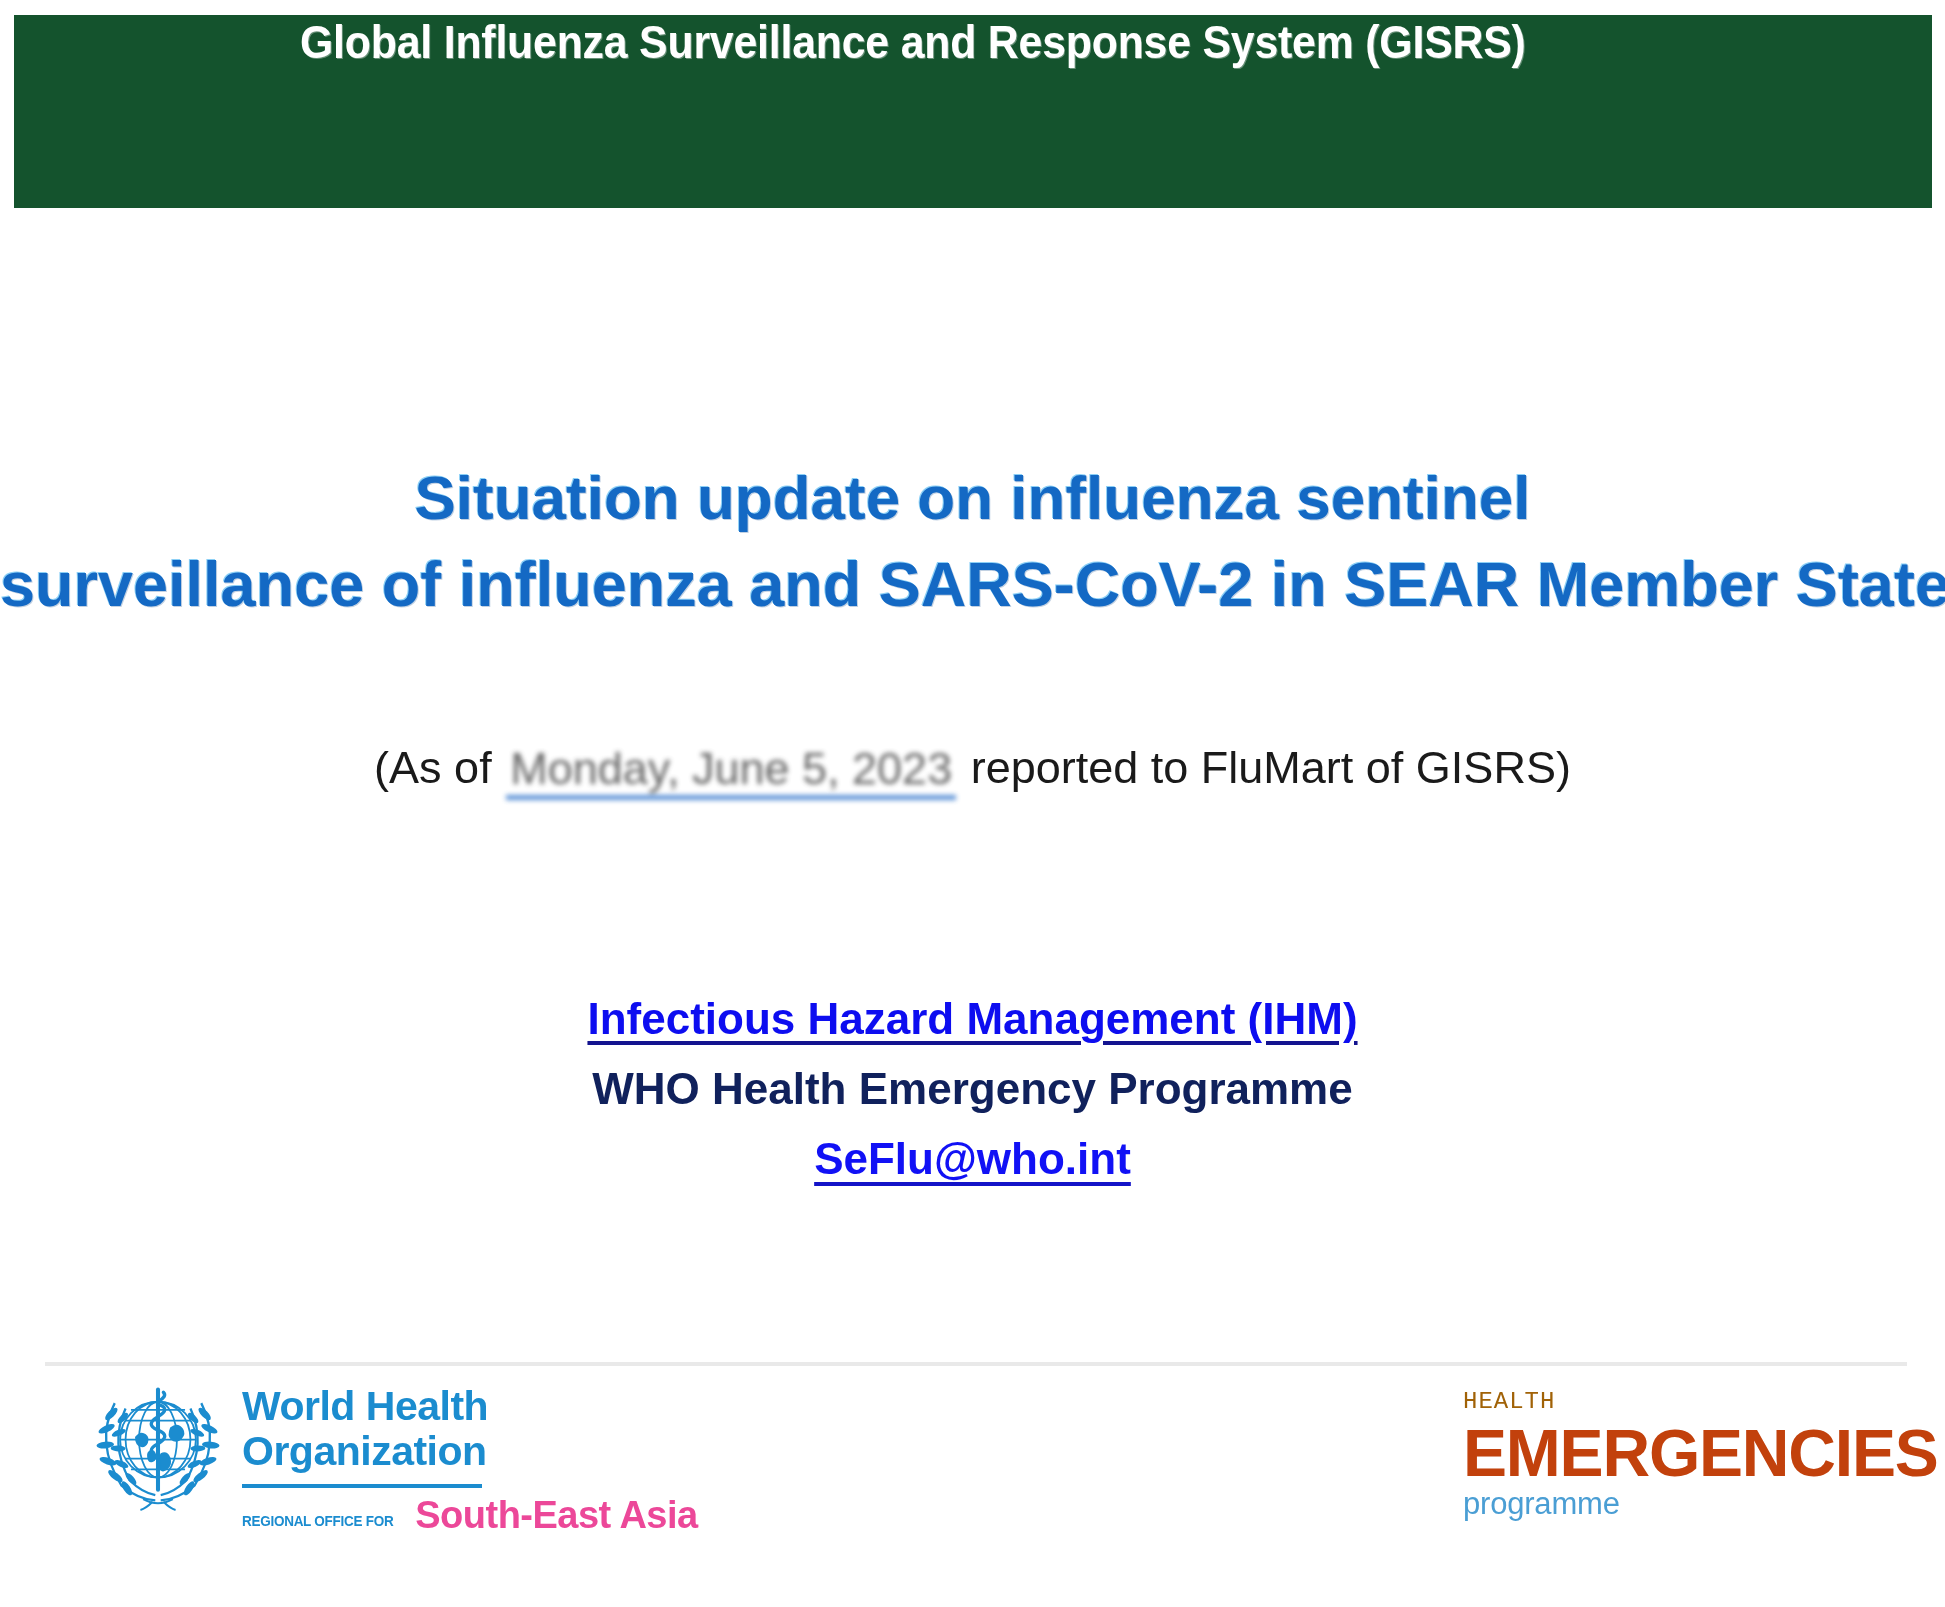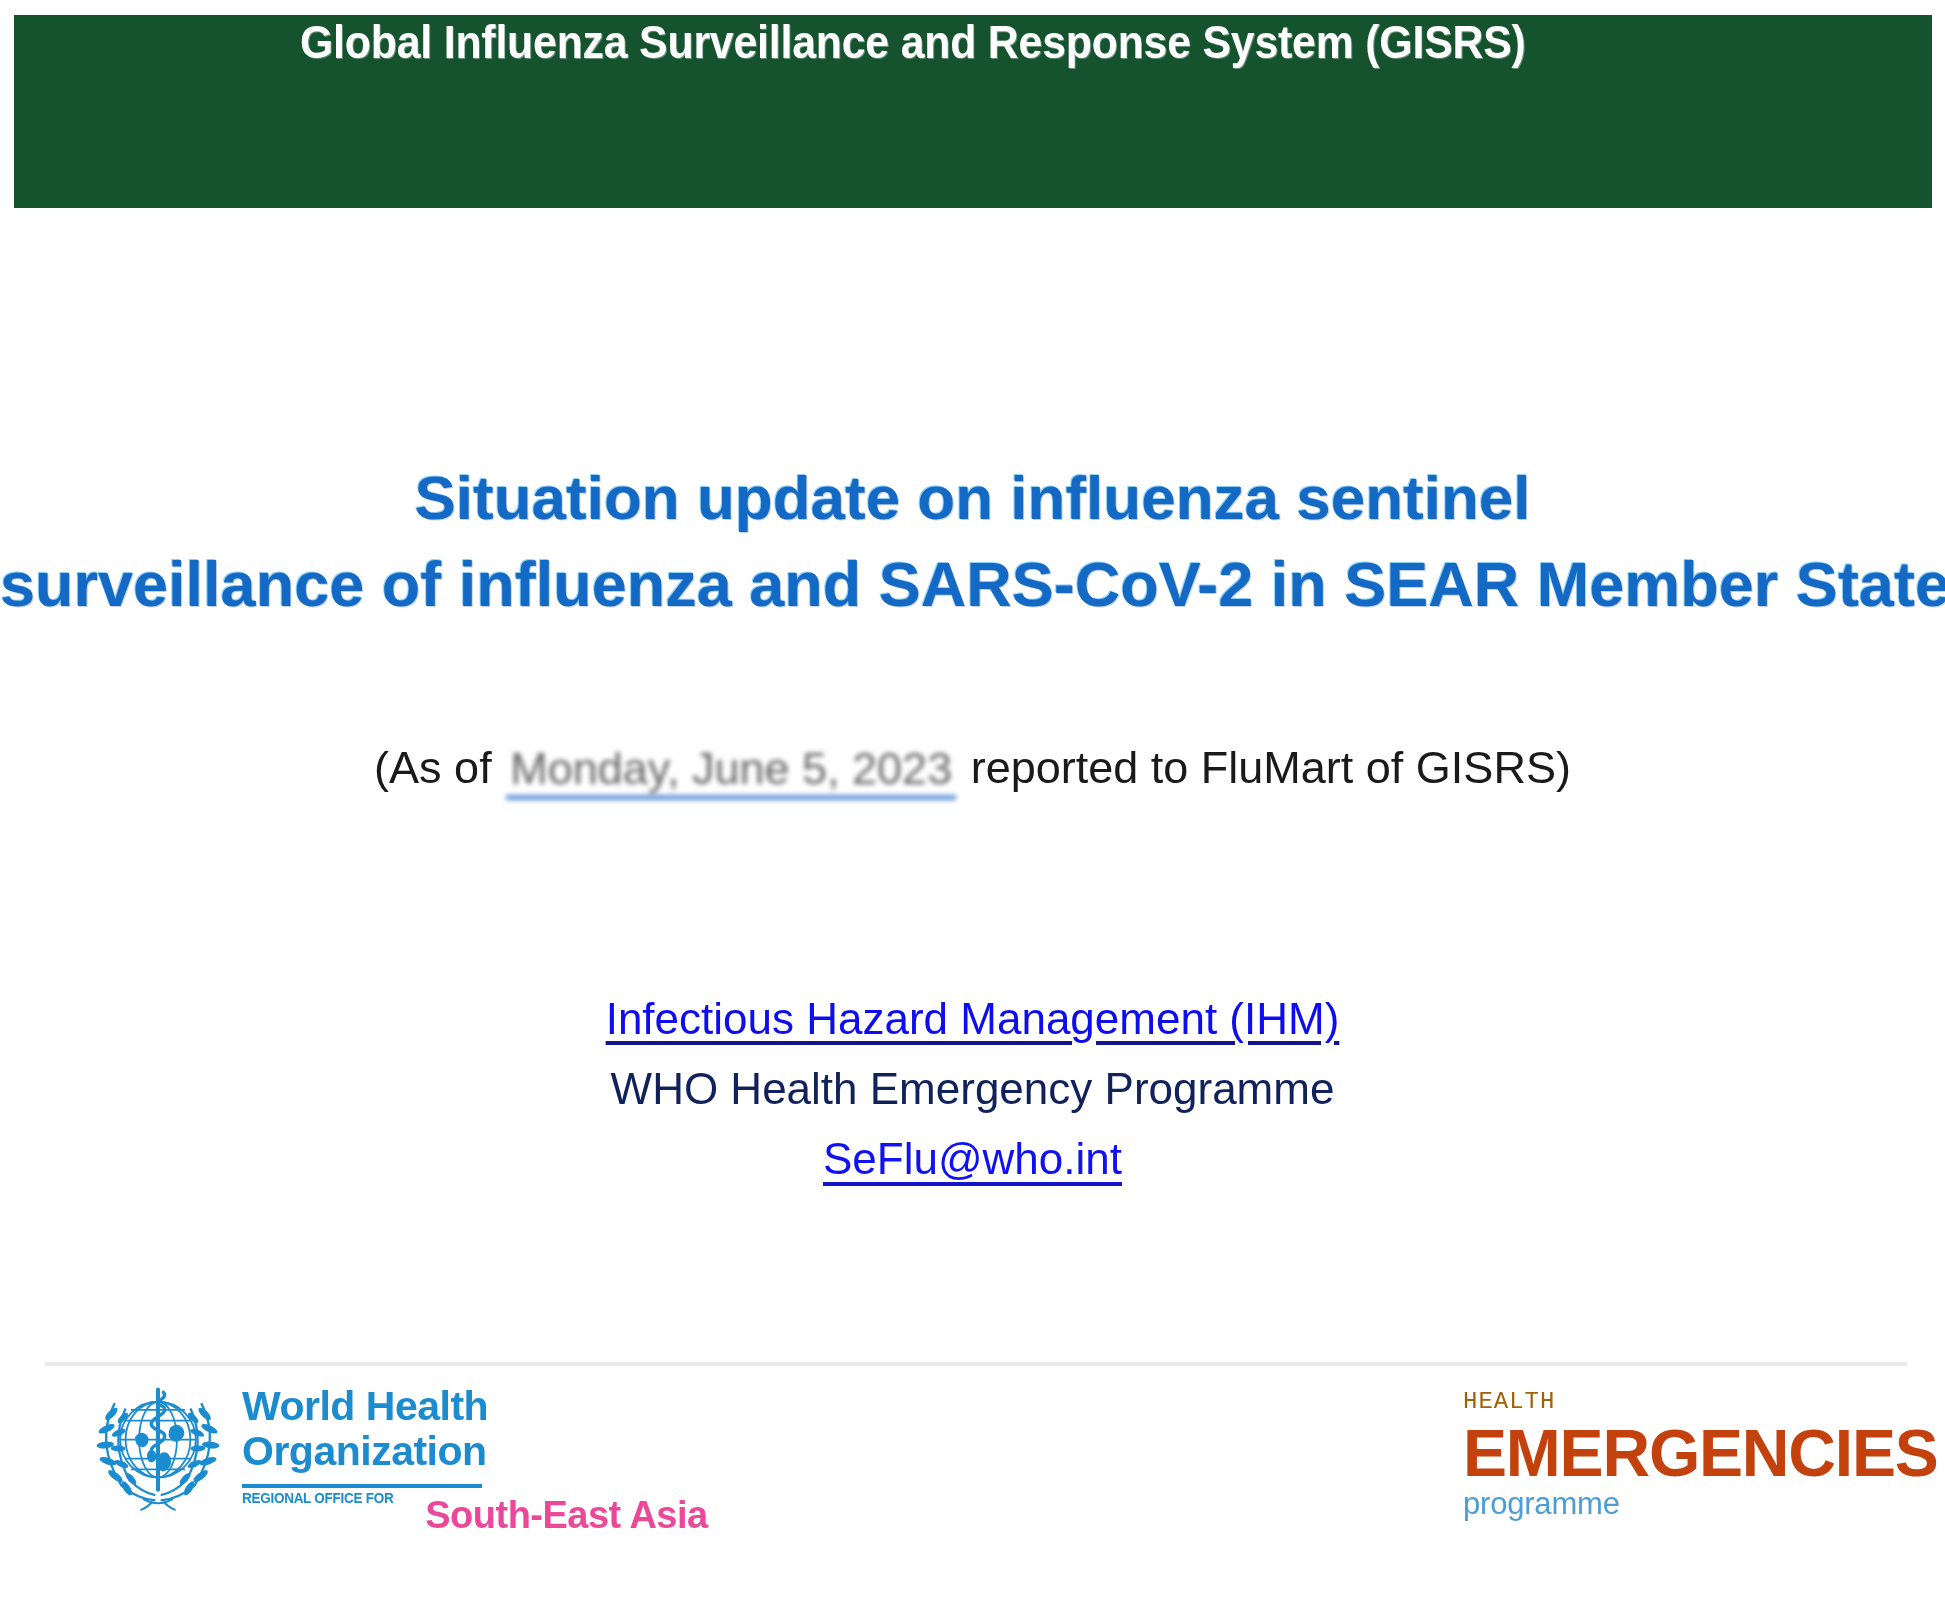--- a/index.html
+++ b/index.html
@@ -91,7 +91,7 @@
     text-align: center;
   }
   .contact-line {
-    font-weight: normal;
+    font-weight: bold;
     font-size: 44px;
     line-height: 70px;
     white-space: nowrap;

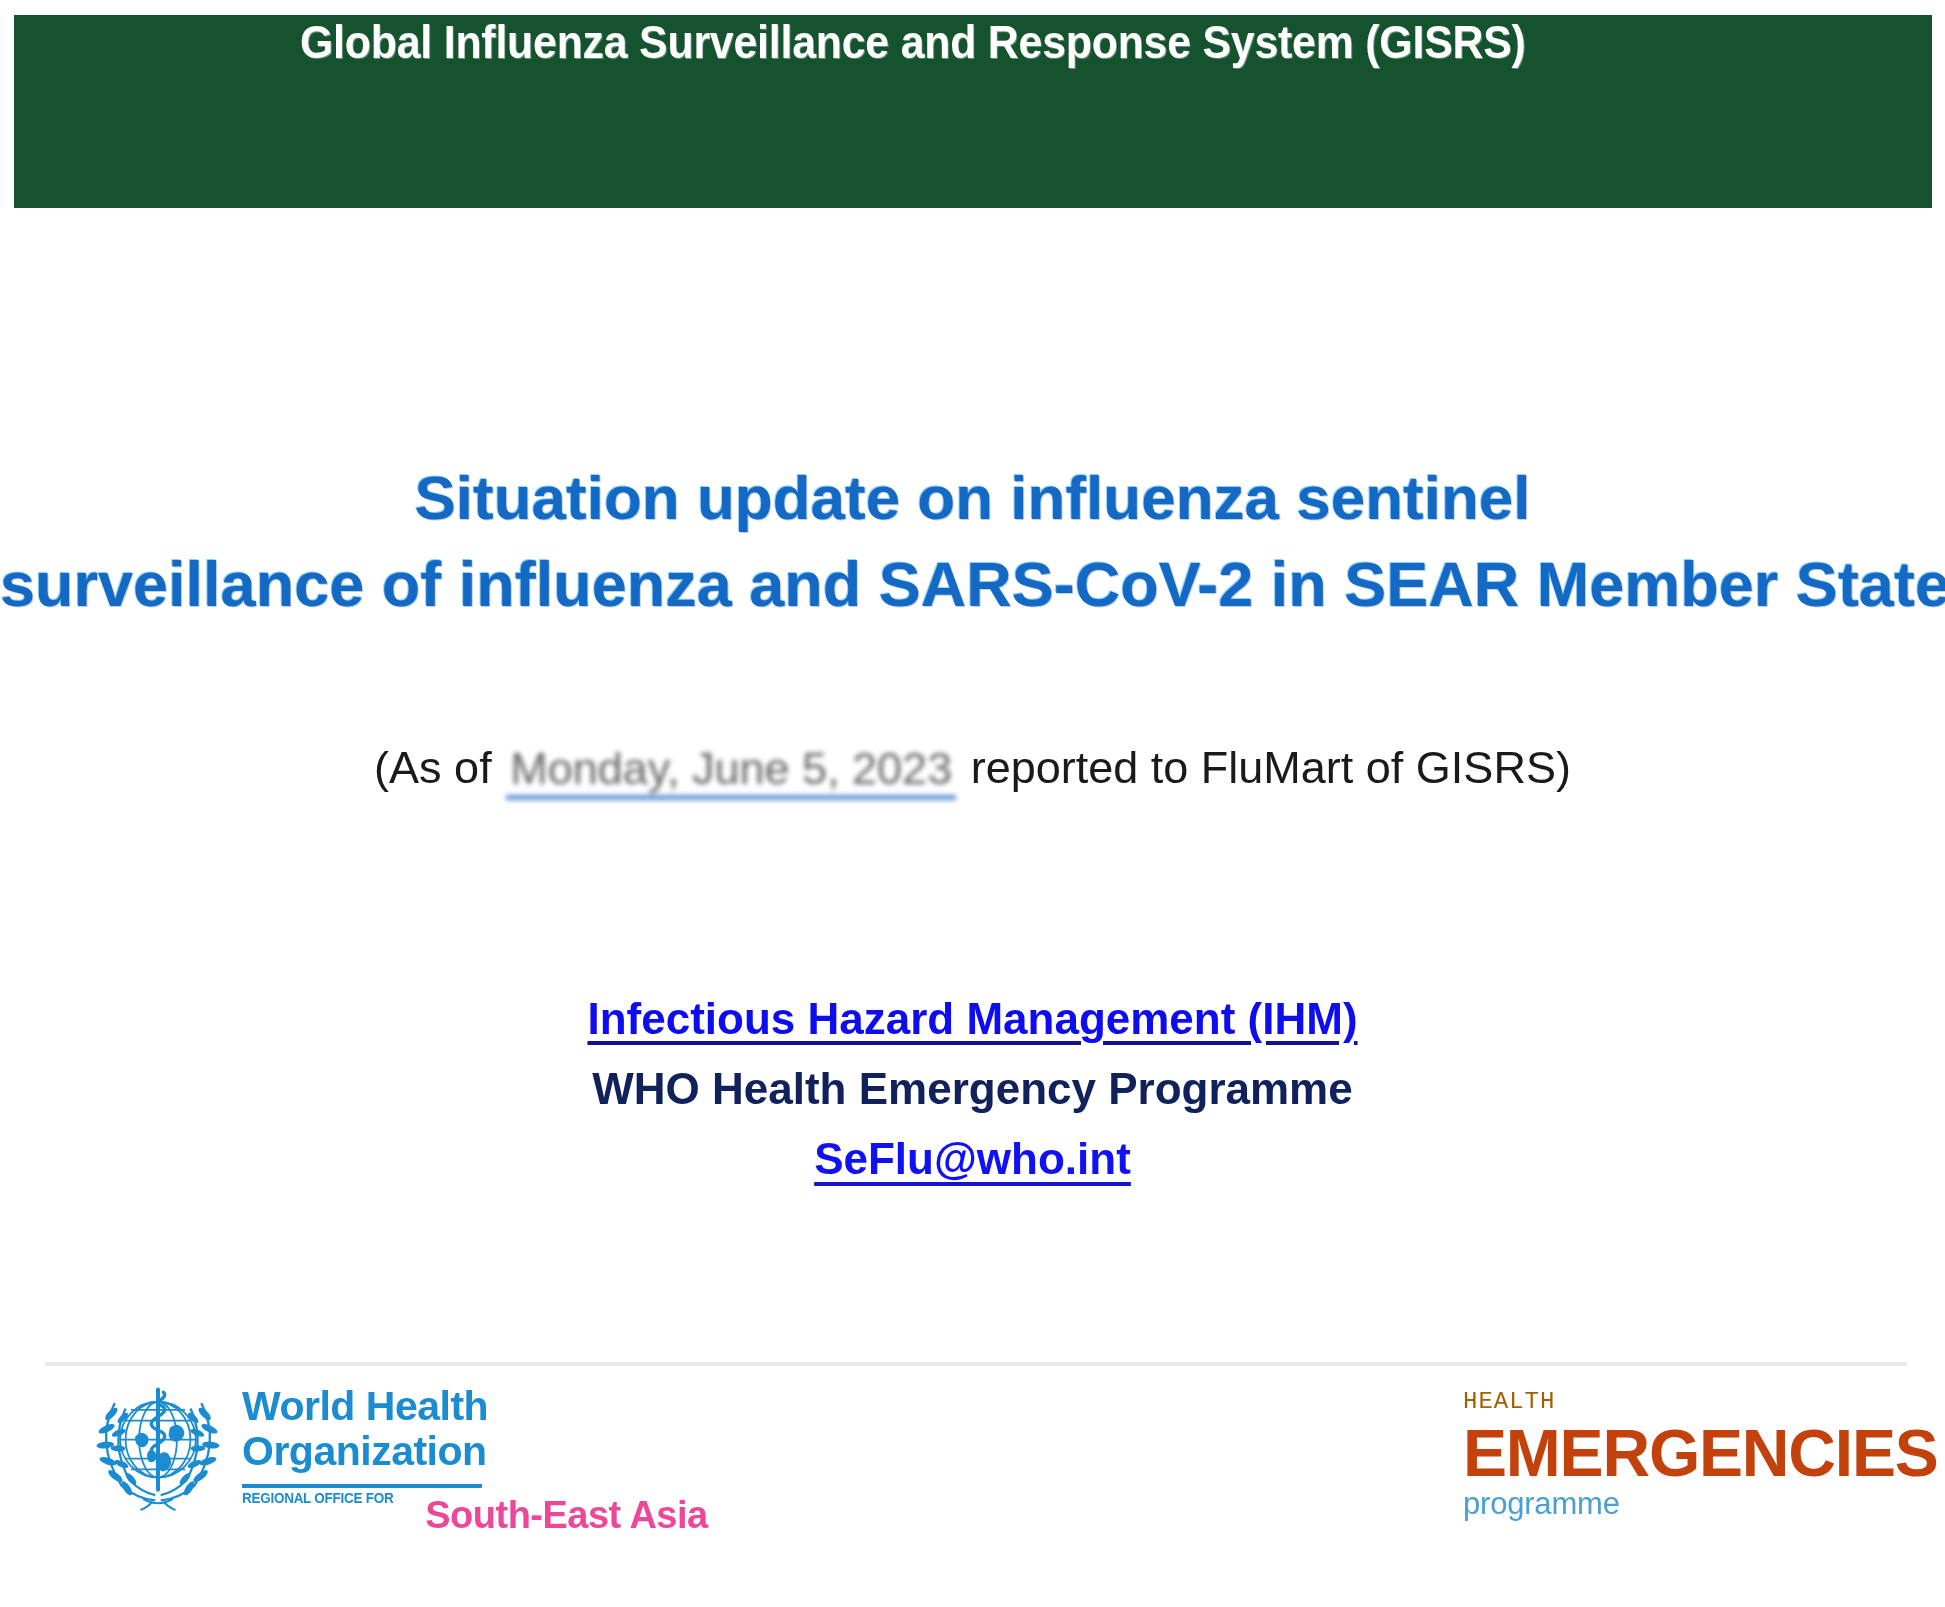--- a/index.html
+++ b/index.html
@@ -158,7 +158,8 @@
   }
   #who-region-row {
     display: flex;
-    gap: 15px;
+    align-items: flex-end;
+    gap: 5px;
   }
   #who-region-pre {
     color: #1b8ccf;

